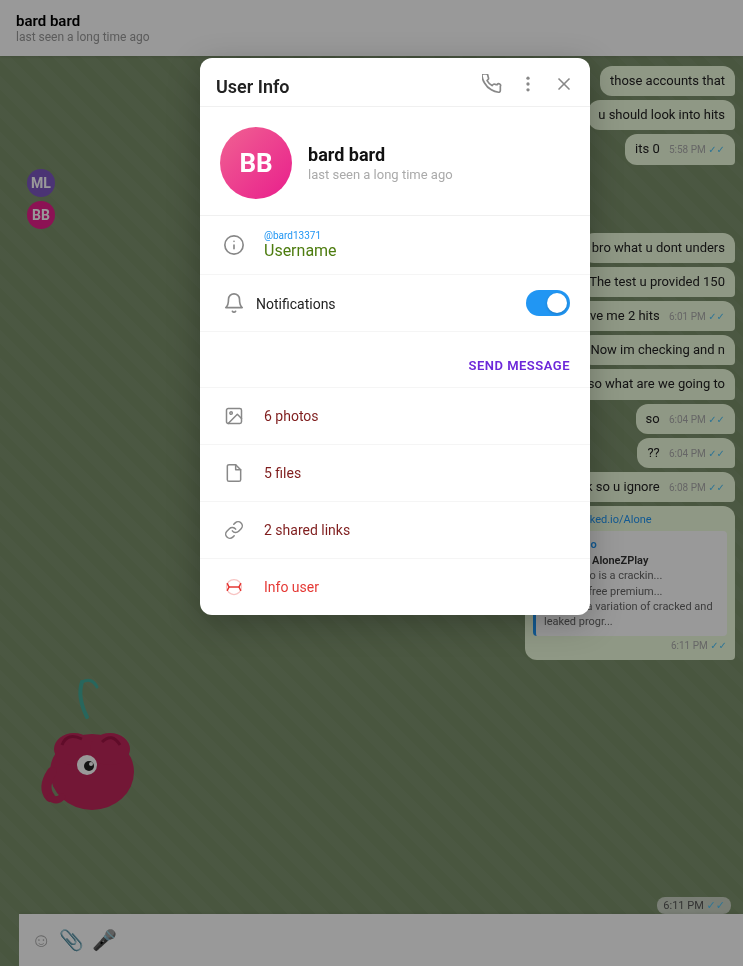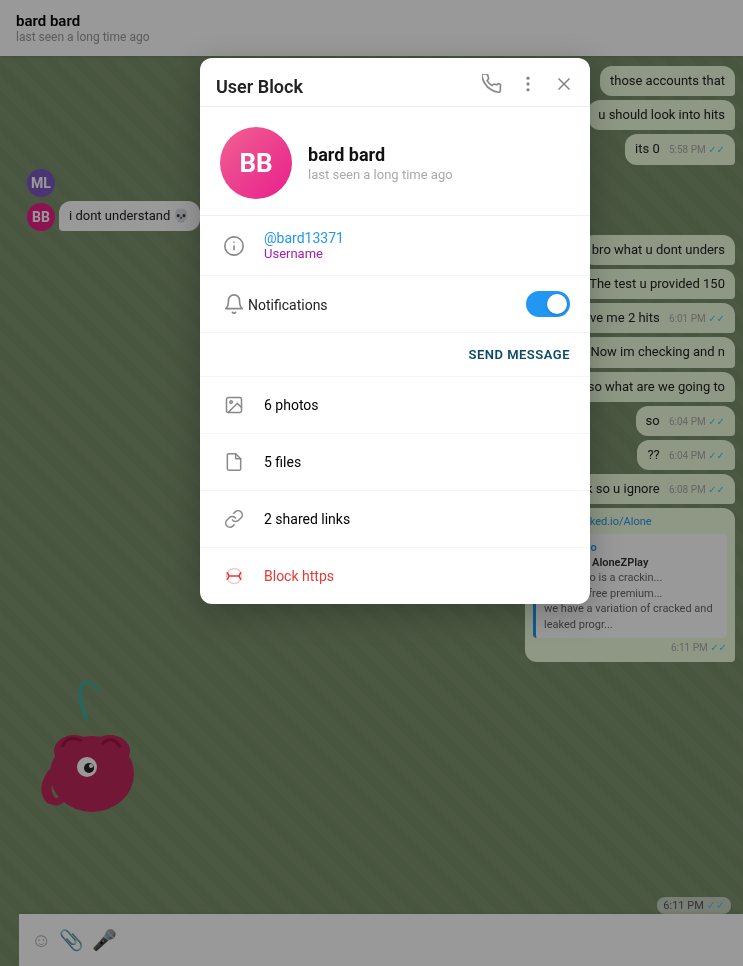--- a/index.html
+++ b/index.html
@@ -532,7 +532,7 @@
 <div class="user-info-panel">
 
   <div class="panel-header">
-    <span class="panel-title">User Block</span>
+    <span class="panel-title">User Info</span>
     <div class="panel-header-icons">
       <span class="panel-header-icon">
         <svg width="20" height="20" viewBox="0 0 24 24" fill="none" stroke="currentColor" stroke-width="2" stroke-linecap="round" stroke-linejoin="round">

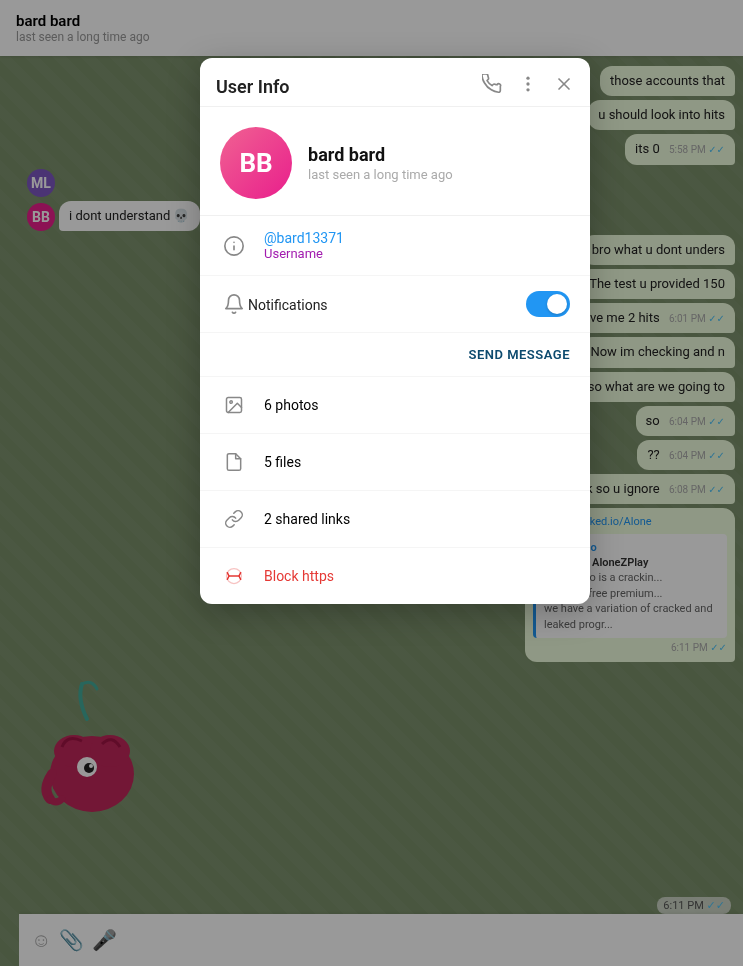--- a/index.html
+++ b/index.html
@@ -416,9 +416,6 @@
 
     <div class="msg-row" style="justify-content:flex-start;">
       <div class="avatar-sm avatar-bb">BB</div>
-      <div class="msg-bubble msg-in">
-        <span>i dont understand 💀</span>
-      </div>
     </div>
 
     <div class="msg-row" style="justify-content:flex-end;">

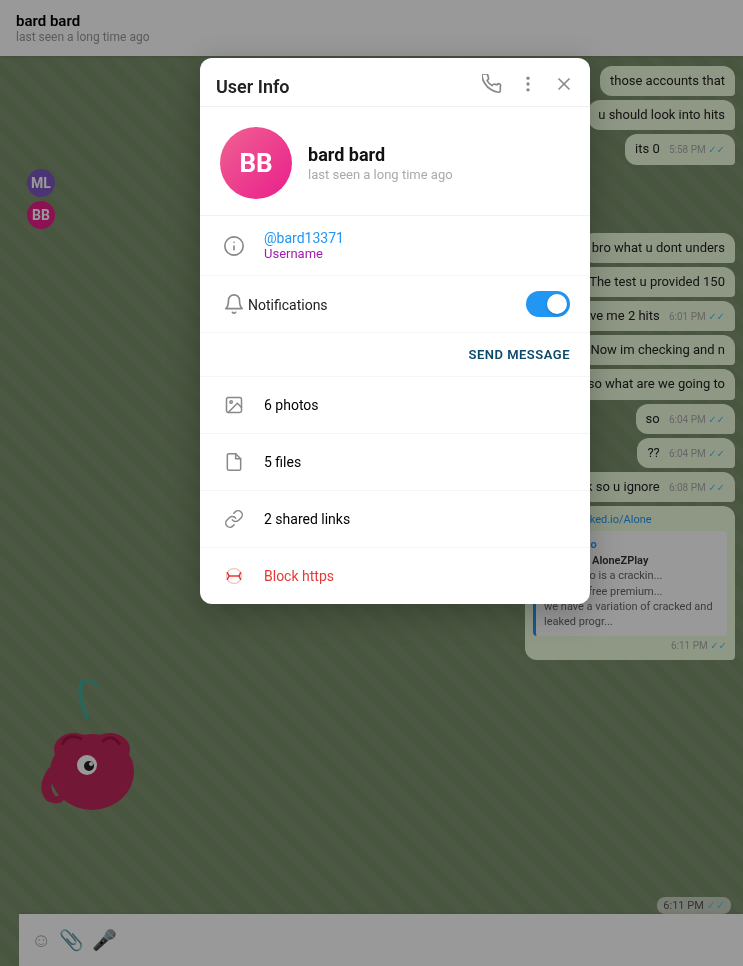--- a/index.html
+++ b/index.html
@@ -244,7 +244,7 @@
     }
 
     .info-row-main {
-      font-size: 14px;
+      font-size: 10px;
       color: #222;
     }
 

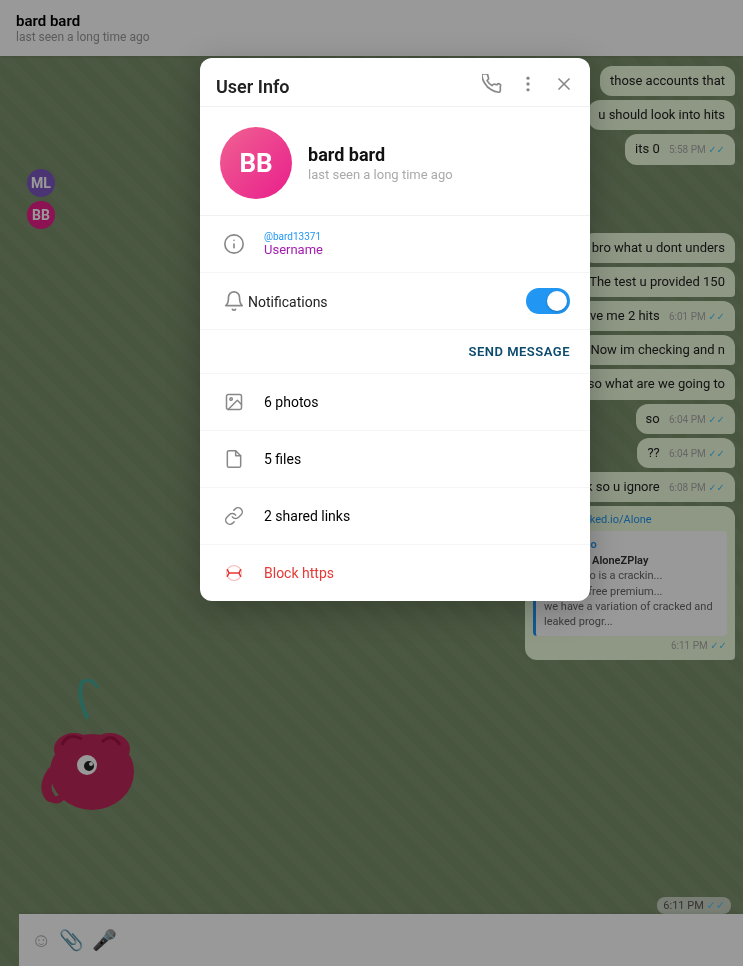--- a/index.html
+++ b/index.html
@@ -249,8 +249,8 @@
     }
 
     .info-row-sub {
-      font-size: 13px;
-      color: #a21caf;
+      font-size: 16px;
+      color: #4d7c0f;
     }
 
     .info-row-blue {

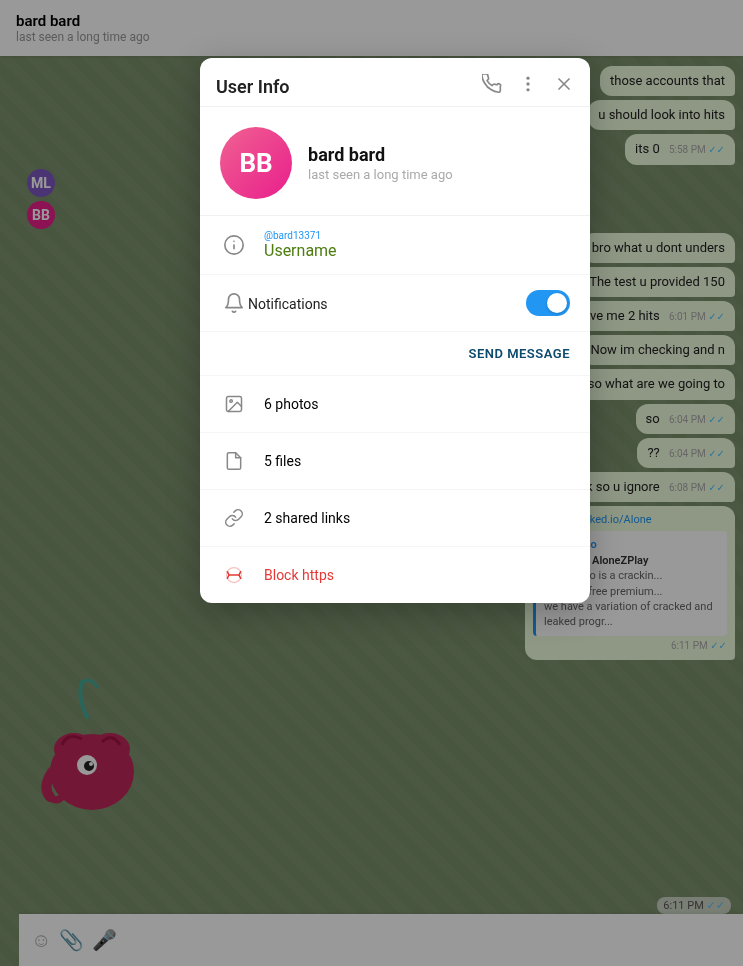--- a/index.html
+++ b/index.html
@@ -294,7 +294,7 @@
       align-items: center;
       padding: 14px 20px;
       border-bottom: 1px solid #f5f5f5;
-      gap: 0;
+      gap: 8px;
     }
 
     .send-msg-btn {

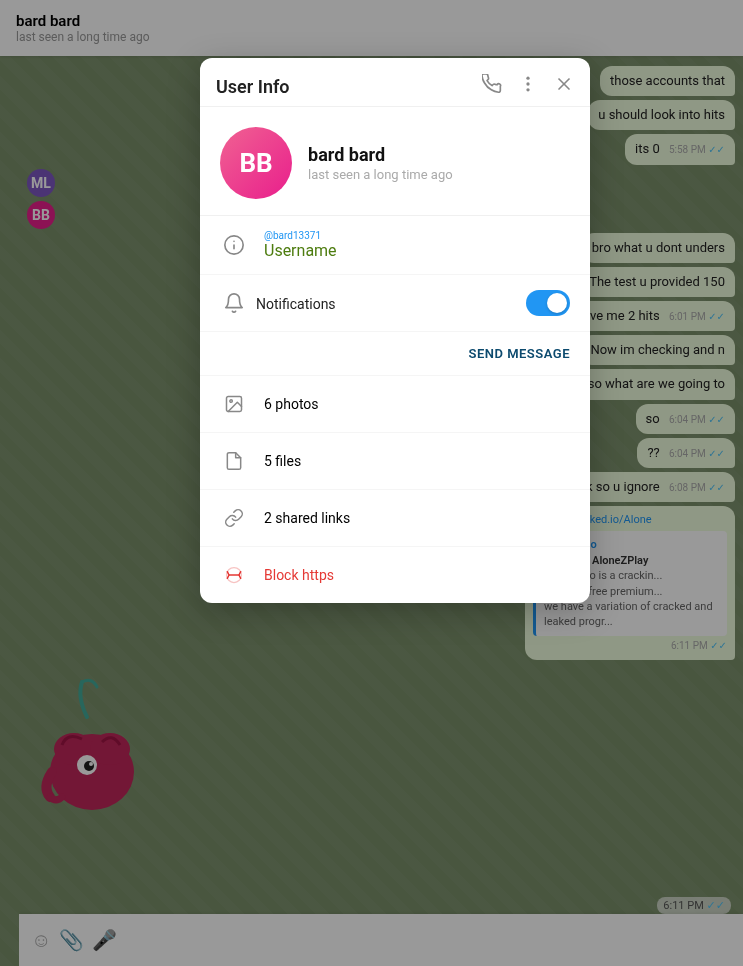--- a/index.html
+++ b/index.html
@@ -298,12 +298,13 @@
     }
 
     .send-msg-btn {
-      color: #0c4a6e;
+      color: #6d28d9;
       font-size: 13px;
       font-weight: 600;
       cursor: pointer;
       letter-spacing: 0.5px;
       padding: 0;
+      margin-top: 12px;
     }
 
     

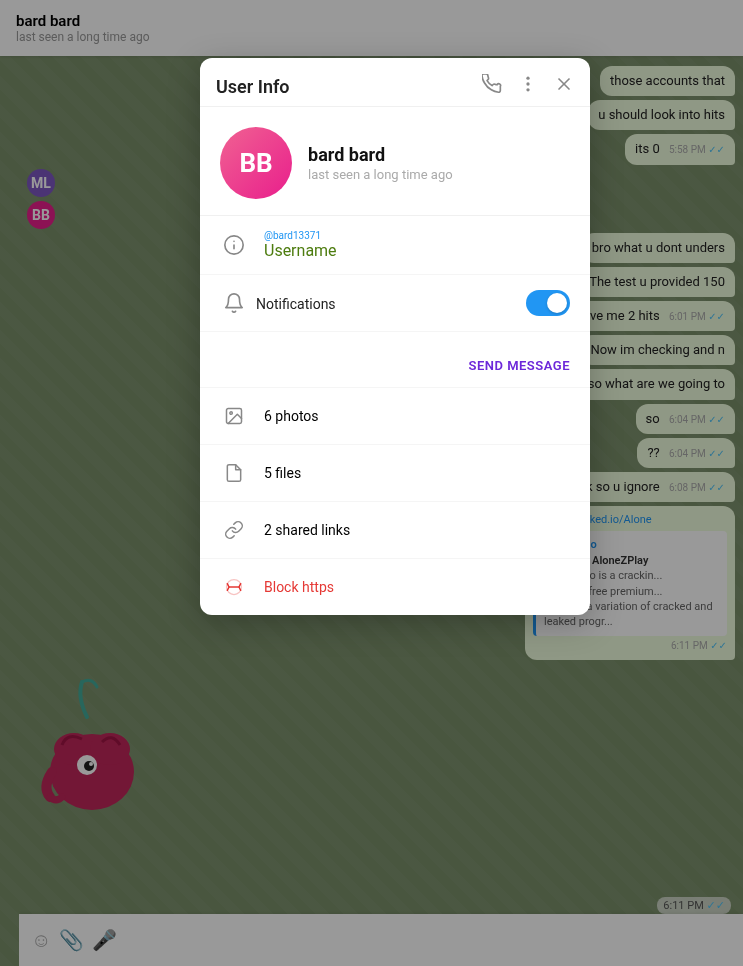--- a/index.html
+++ b/index.html
@@ -336,7 +336,7 @@
 
     .media-row-label {
       font-size: 14px;
-      color: #000000;
+      color: #7f1d1d;
     }
 
     

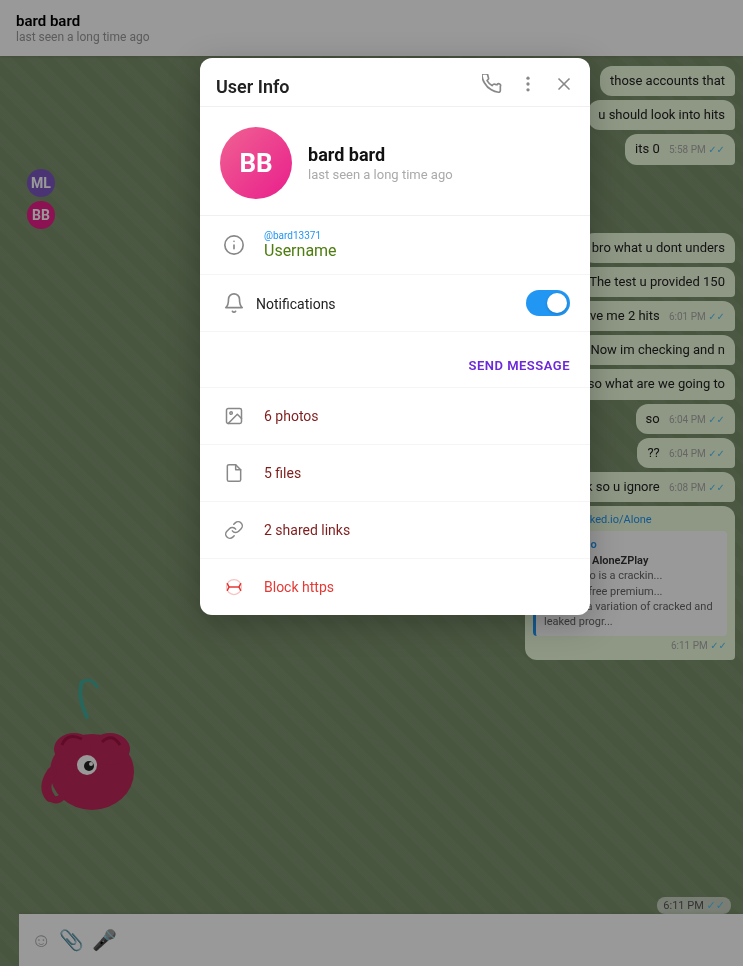--- a/index.html
+++ b/index.html
@@ -635,7 +635,7 @@
         <circle cx="12" cy="12" r="9" stroke="#e53935" stroke-width="1.5" fill="none" opacity="0.3"></circle>
       </svg>
     </div>
-    <span class="block-label">Block https</span>
+    <span class="block-label">Info user</span>
   </div>
 
 </div>

